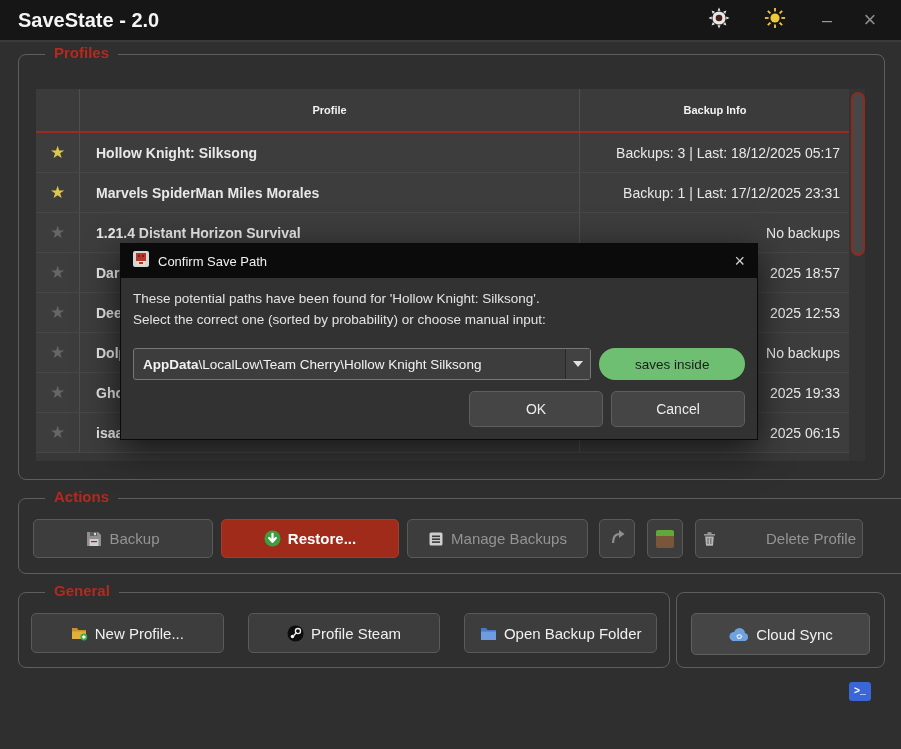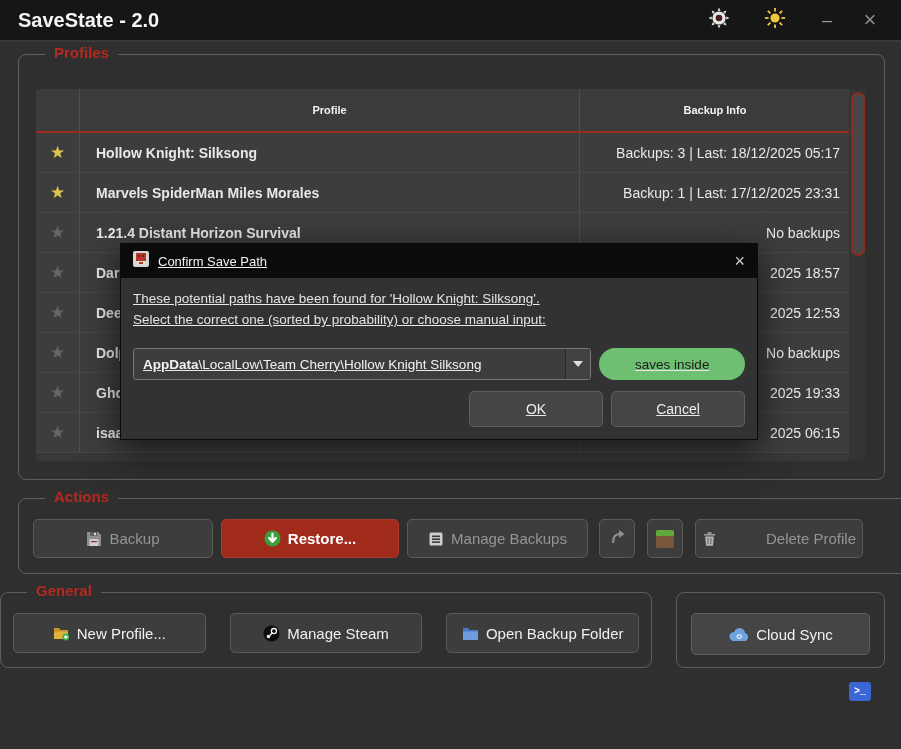--- a/index.html
+++ b/index.html
@@ -40,7 +40,7 @@
   .modal{position:absolute;left:120px;top:243px;width:638px;height:197px;background:#323232;
          border:1px solid #0a0a0a;box-shadow:0 10px 34px rgba(0,0,0,.65);z-index:30;box-sizing:border-box;}
   .modal-tb{height:34px;background:#0b0b0b;display:flex;align-items:center;padding:0 12px;}
-  .modal-title{margin-left:9px;font-size:13px;color:#f0f0f0;text-decoration:underline;}
+  .modal-title{margin-left:9px;font-size:13px;color:#f0f0f0;}
   .modal-close{margin-left:auto;color:#cfcfcf;font-size:18px;line-height:1;cursor:default;}
   .modal-body{padding:10px 12px 0 12px;text-decoration:underline;}
   .modal-msg{font-size:13.5px;color:#e3e3e3;line-height:21px;}

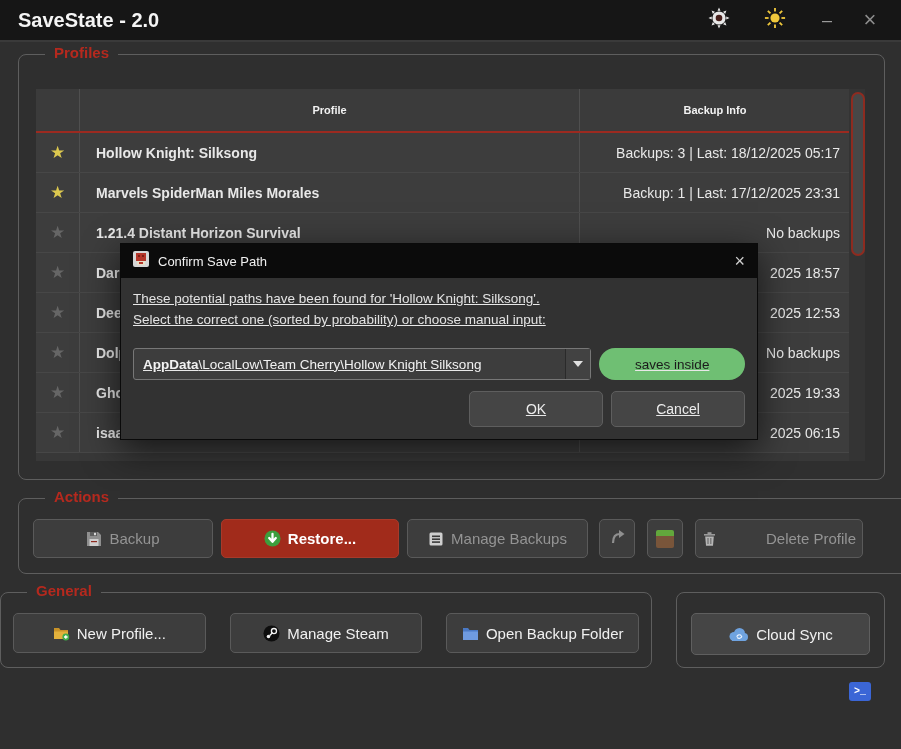--- a/index.html
+++ b/index.html
@@ -42,7 +42,7 @@
   .modal-tb{height:34px;background:#0b0b0b;display:flex;align-items:center;padding:0 12px;}
   .modal-title{margin-left:9px;font-size:13px;color:#f0f0f0;}
   .modal-close{margin-left:auto;color:#cfcfcf;font-size:18px;line-height:1;cursor:default;}
-  .modal-body{padding:10px 12px 0 12px;text-decoration:underline;}
+  .modal-body{padding:10px 12px 0 12px;}
   .modal-msg{font-size:13.5px;color:#e3e3e3;line-height:21px;}
   .modal-ctrl{display:flex;margin-top:18px;gap:8px;}
   .combo{width:460px;height:32px;background:#3d3d3d;border:1px solid #777;border-radius:3px;

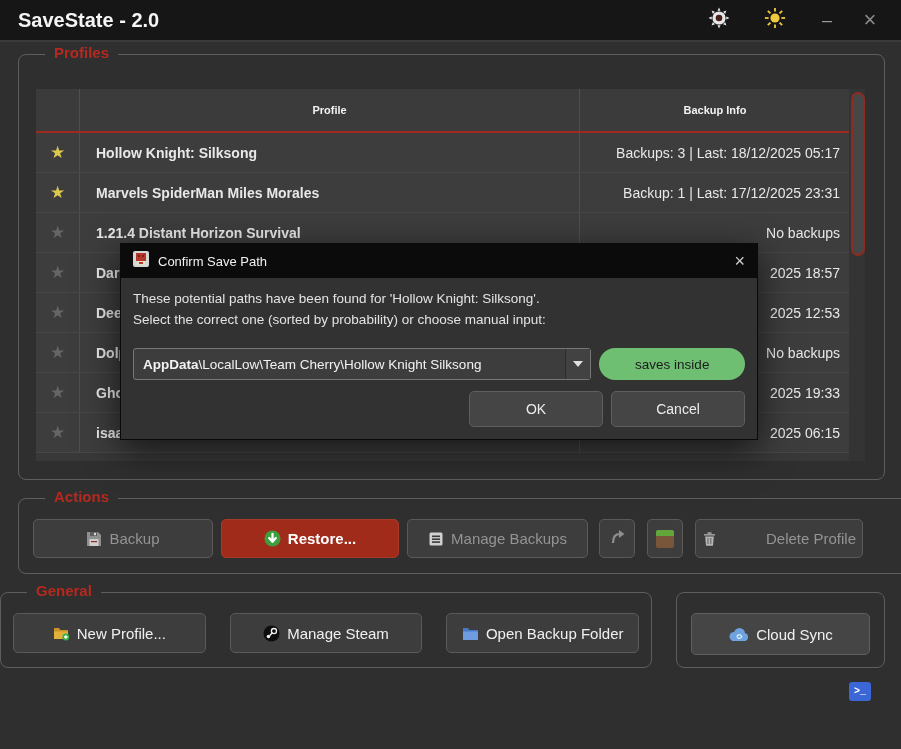--- a/index.html
+++ b/index.html
@@ -298,7 +298,7 @@
     </div>
   </div>
 
-  <div class="group" style="left:0;top:592px;width:650px;height:74px;">
+  <div class="group" style="left:18px;top:592px;width:650px;height:74px;">
     <div class="group-label">General</div>
     <div class="general-row">
       <div class="btn enabled">

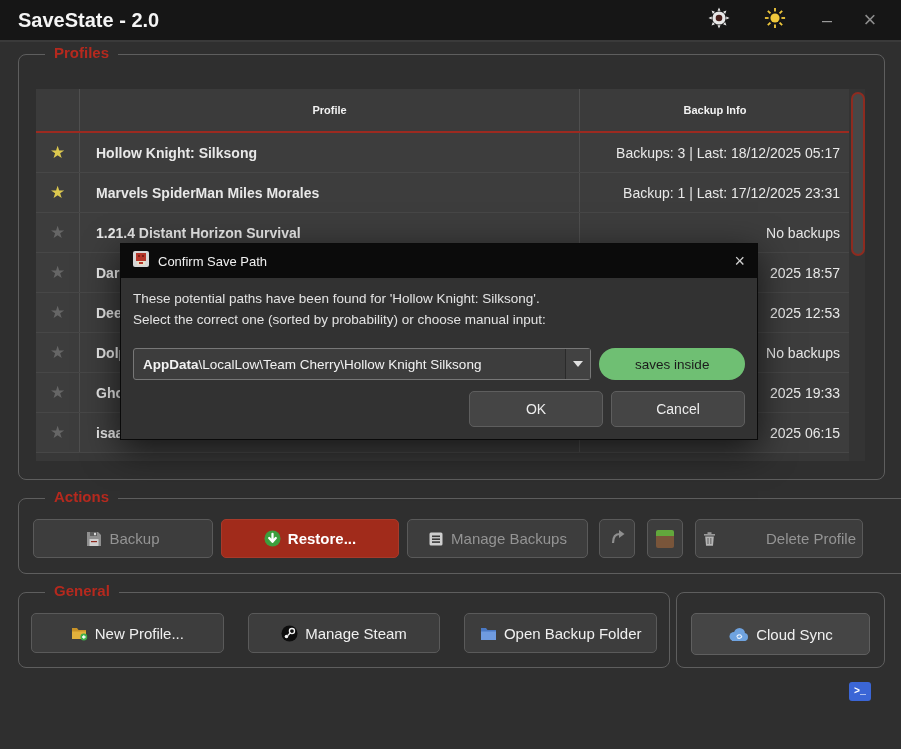--- a/index.html
+++ b/index.html
@@ -321,7 +321,7 @@
             <path d="M7.2 11l3-3" stroke="#f2f2f2" stroke-width="1.5"></path>
           </svg>
         </span>
-        <span>Manage Steam</span>
+        <span>Profile Steam</span>
       </div>
       <div class="btn enabled">
         <span class="ic">

